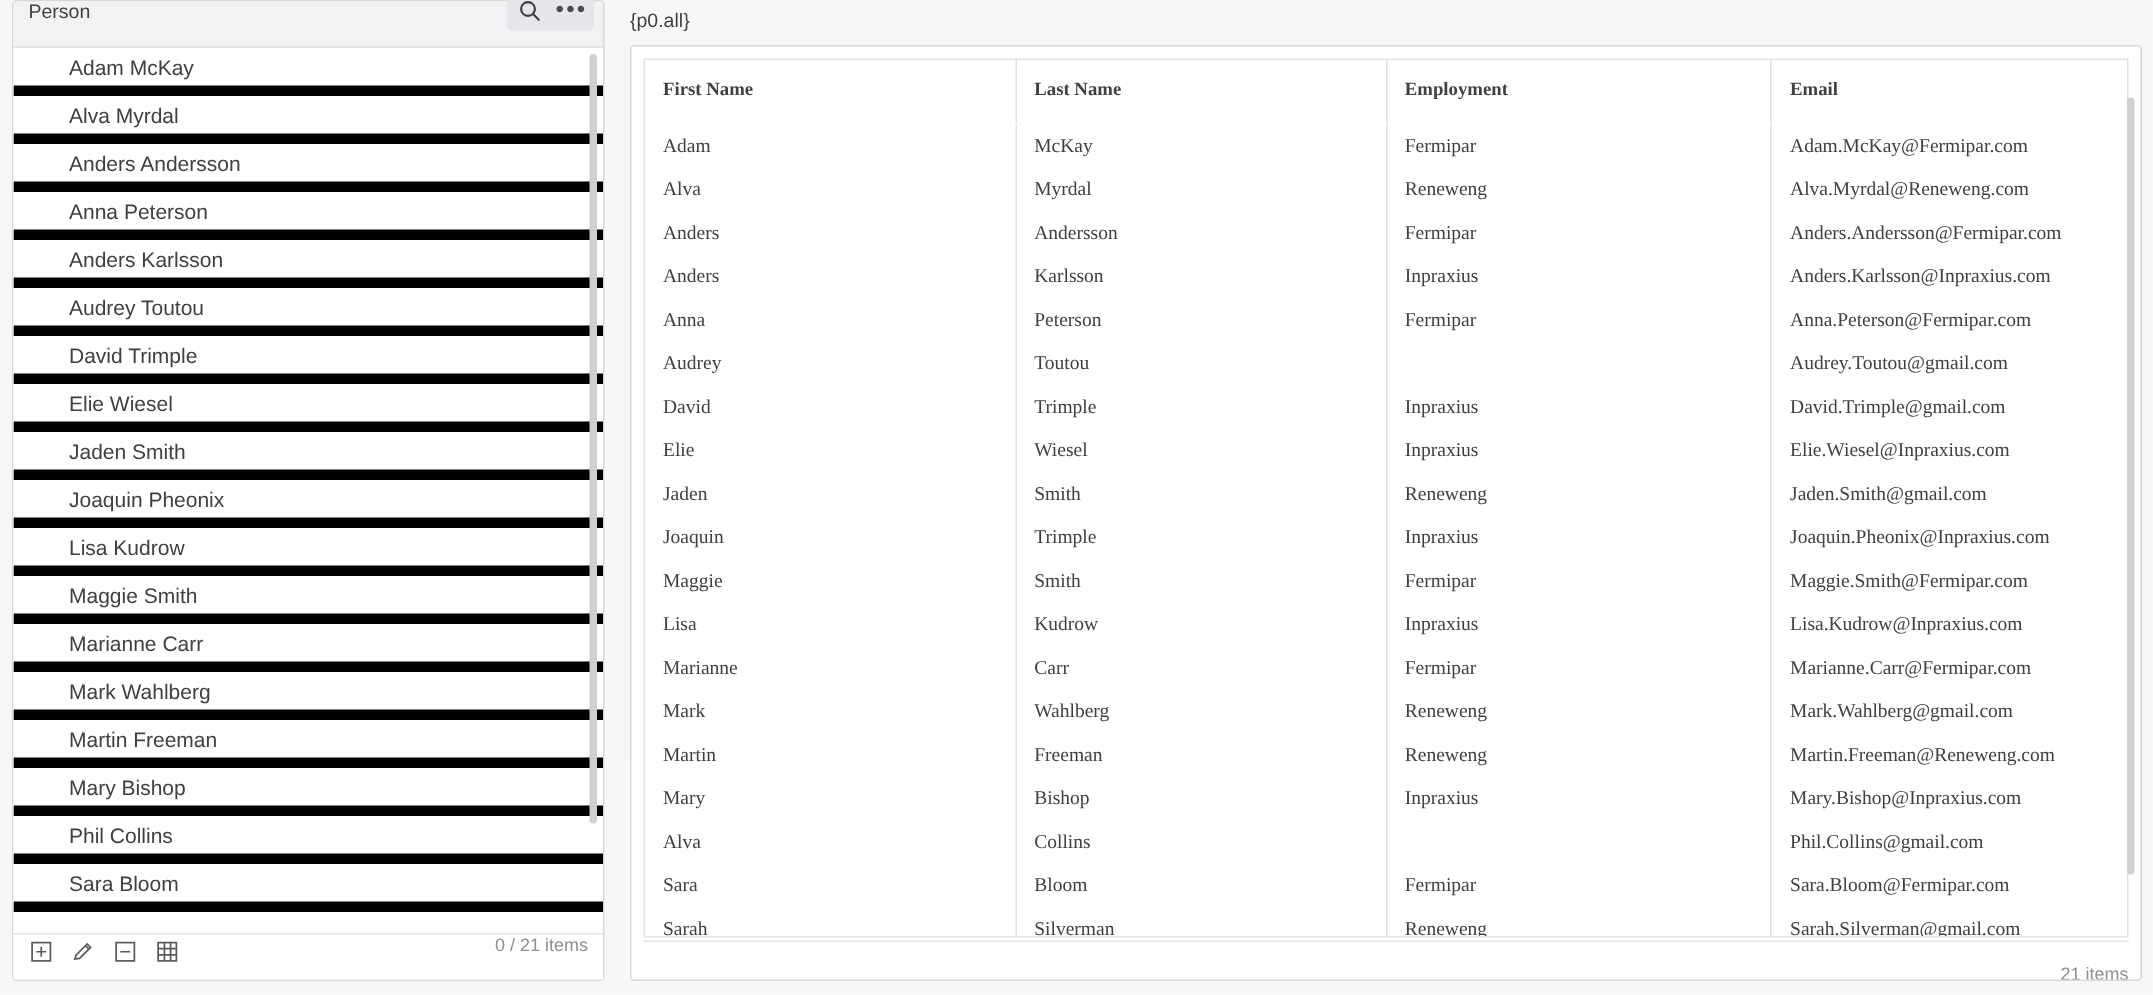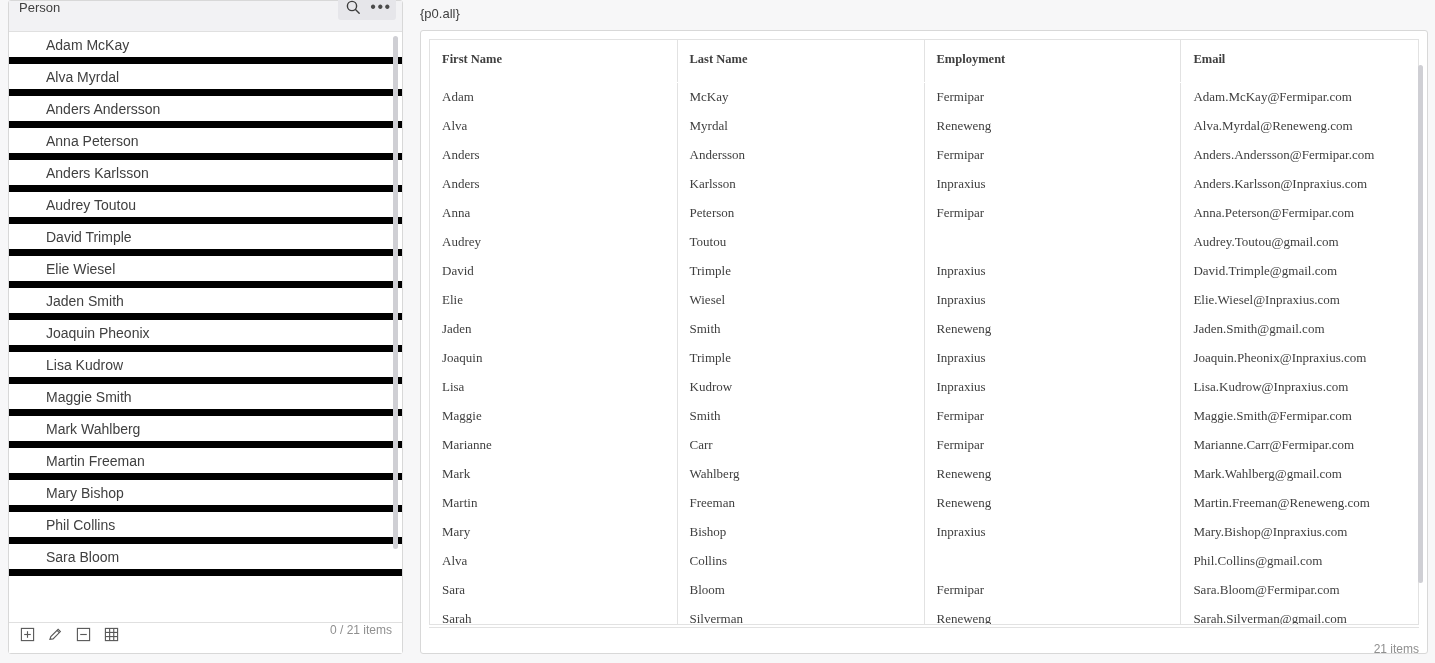--- a/index.html
+++ b/index.html
@@ -346,16 +346,16 @@
             <td>Joaquin.Pheonix@Inpraxius.com</td>
           </tr>
           <tr>
+            <td>Maggie</td>
+            <td>Smith</td>
+            <td>Fermipar</td>
+            <td>Maggie.Smith@Fermipar.com</td>
+          </tr>
+          <tr>
             <td>Lisa</td>
             <td>Kudrow</td>
             <td>Inpraxius</td>
             <td>Lisa.Kudrow@Inpraxius.com</td>
-          </tr>
-          <tr>
-            <td>Maggie</td>
-            <td>Smith</td>
-            <td>Fermipar</td>
-            <td>Maggie.Smith@Fermipar.com</td>
           </tr>
           <tr>
             <td>Marianne</td>

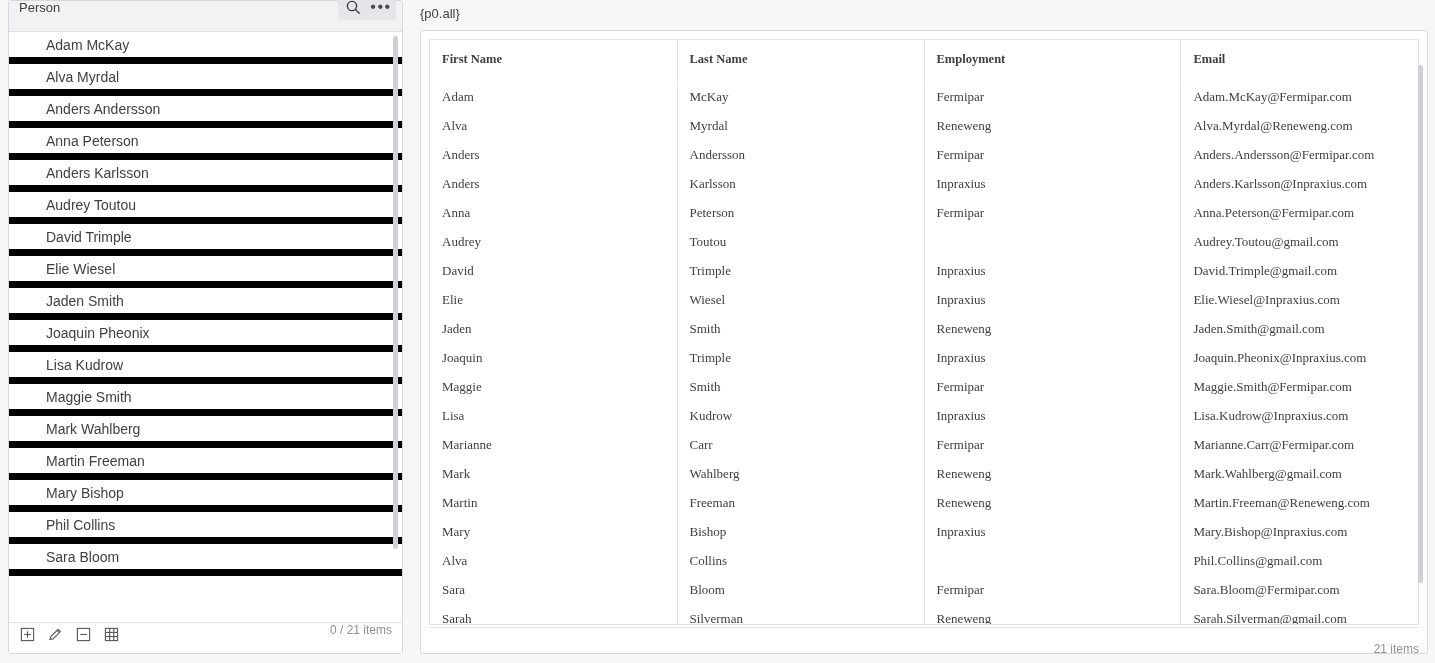--- a/index.html
+++ b/index.html
@@ -221,6 +221,7 @@
         <div class="list-item">Joaquin Pheonix</div>
         <div class="list-item">Lisa Kudrow</div>
         <div class="list-item">Maggie Smith</div>
+        <div class="list-item">Marianne Carr</div>
         <div class="list-item">Mark Wahlberg</div>
         <div class="list-item">Martin Freeman</div>
         <div class="list-item">Mary Bishop</div>

